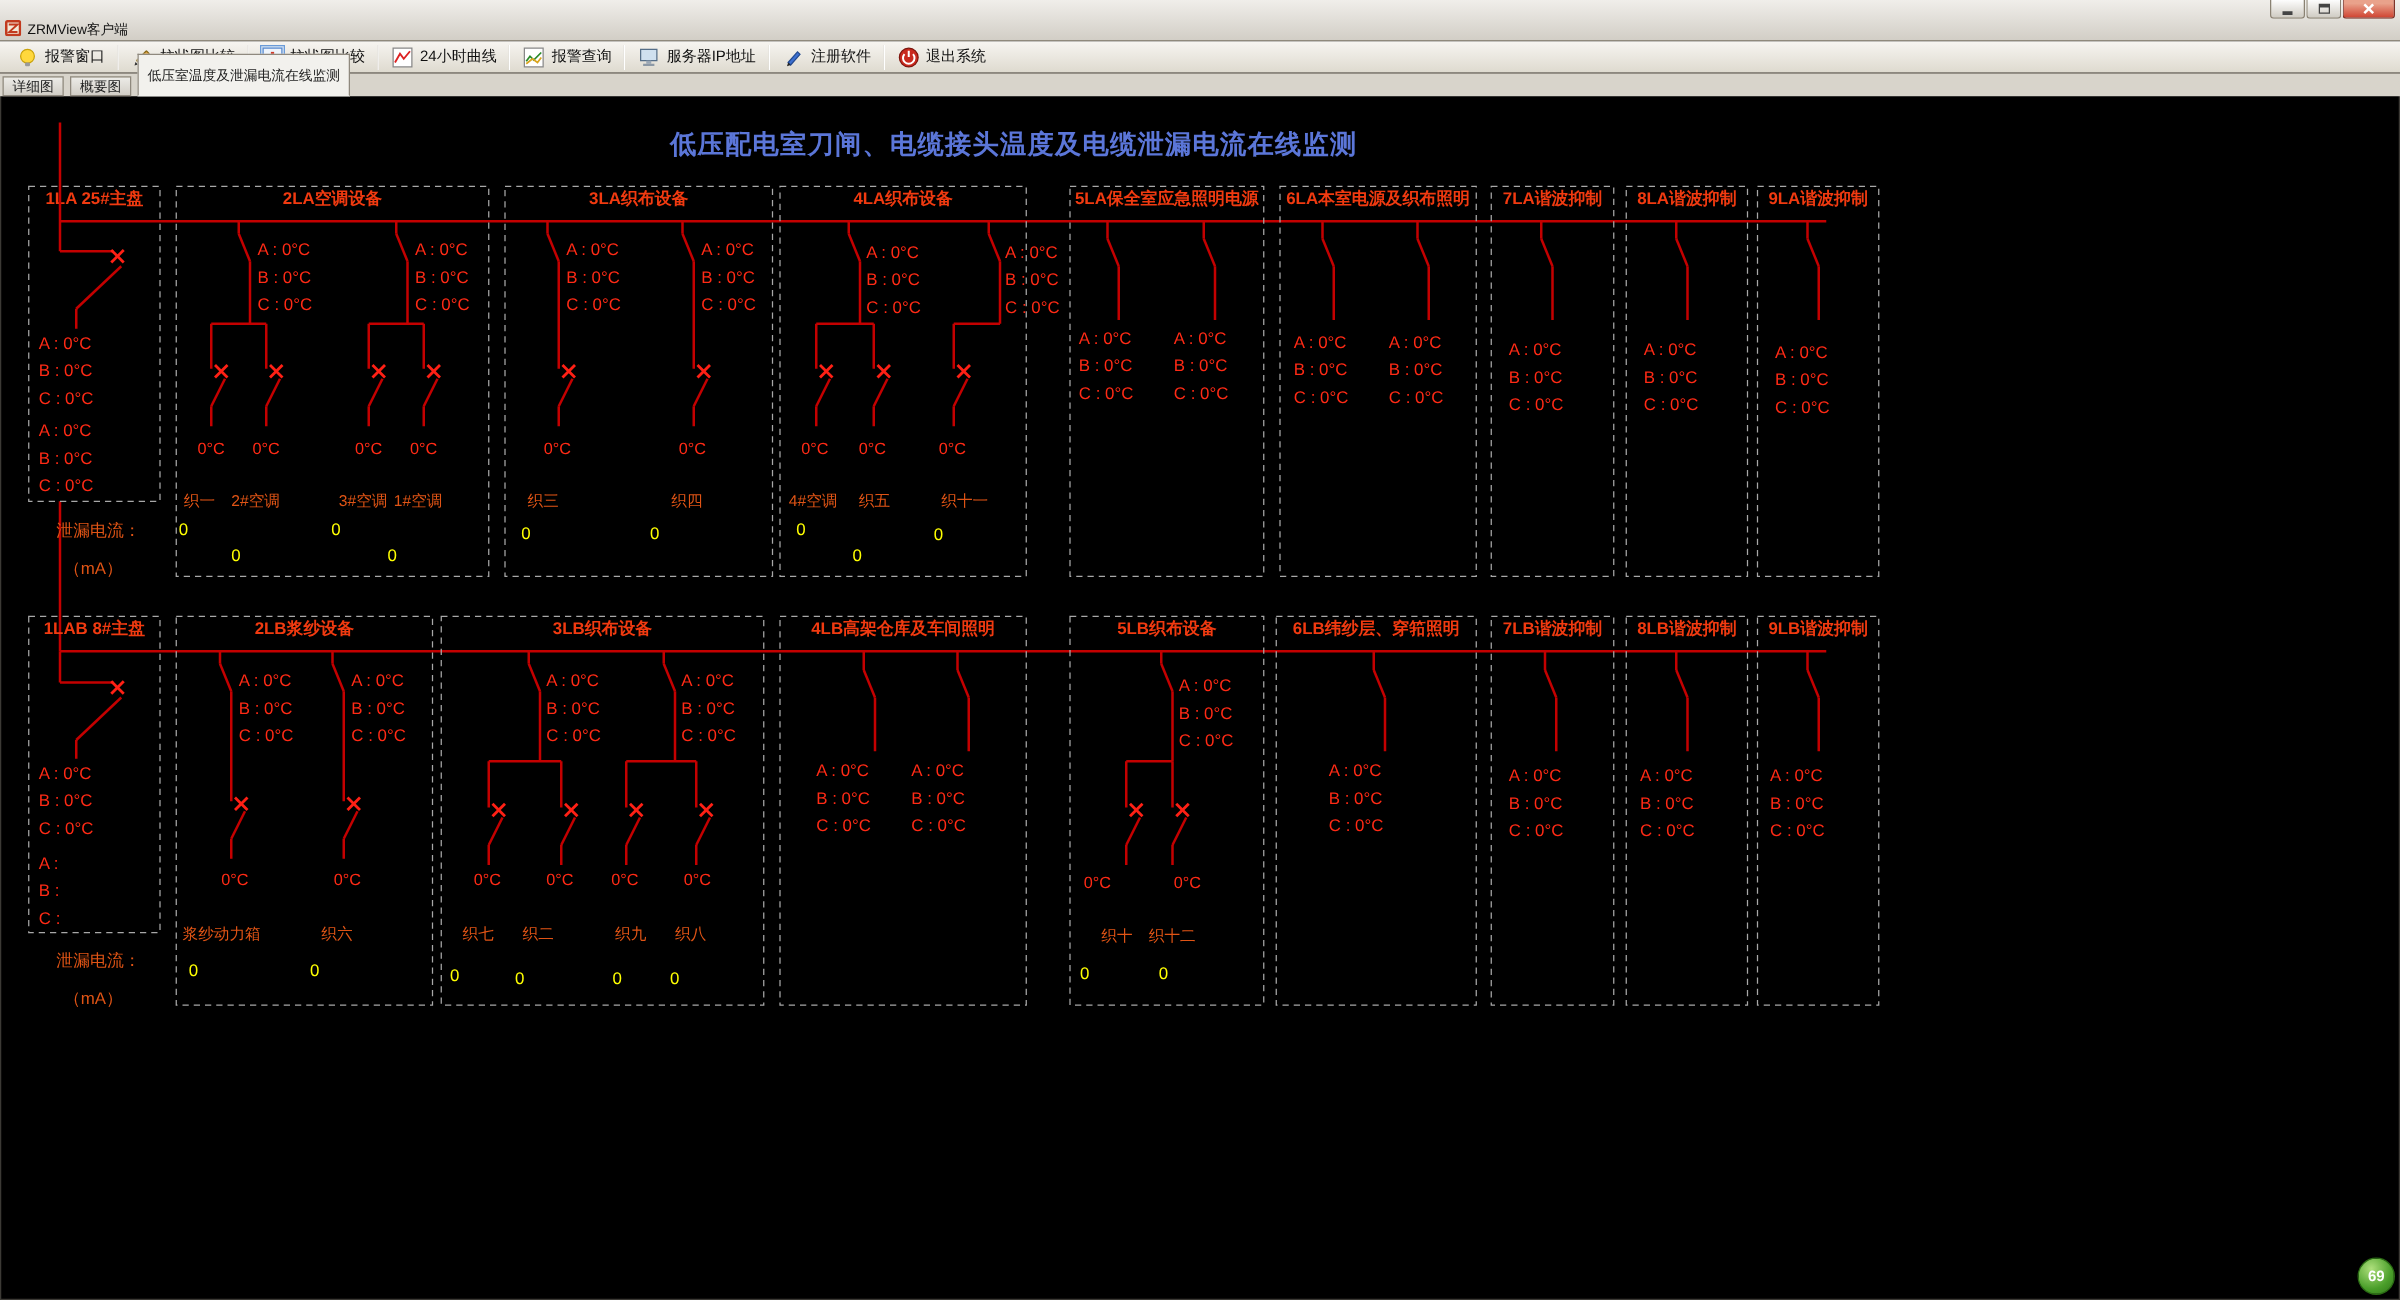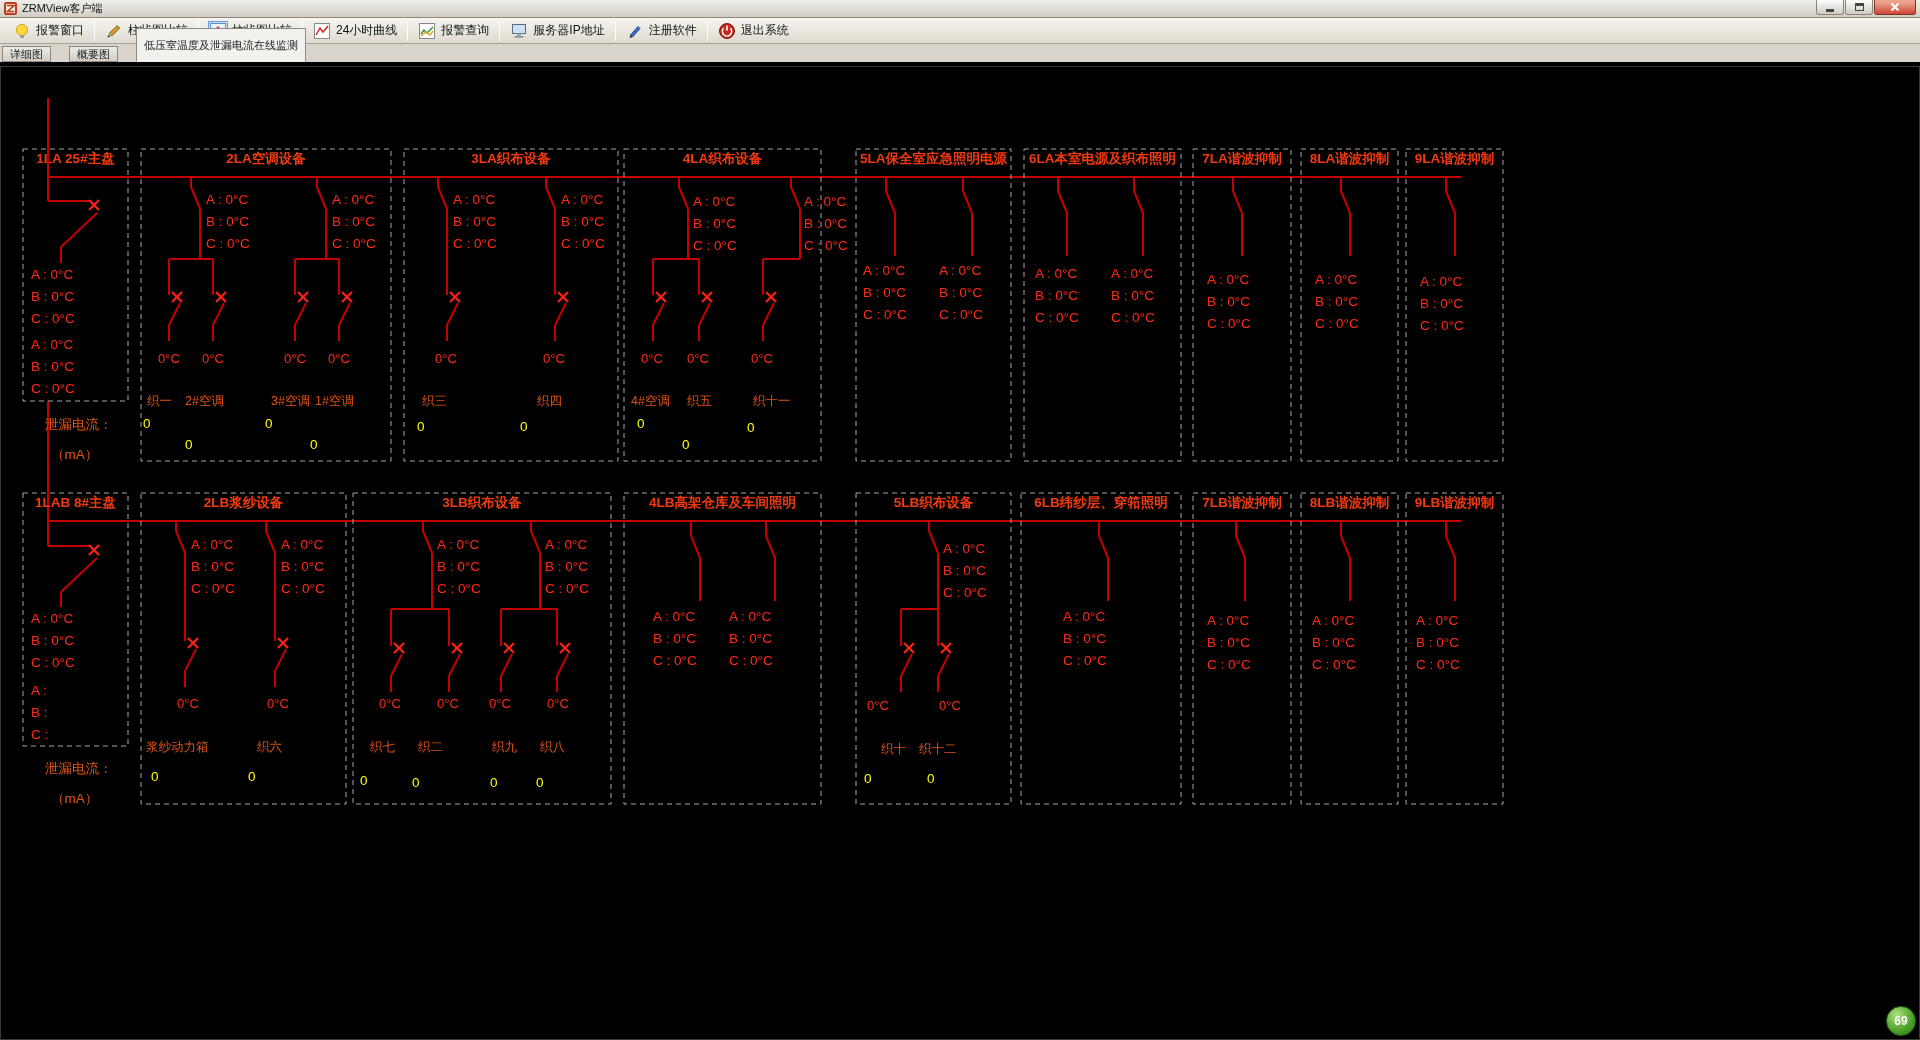--- a/index.html
+++ b/index.html
@@ -7,8 +7,8 @@
     font-family:"Liberation Sans",sans-serif;position:relative}
   
   .titlebar{height:18px;background:linear-gradient(#f0eeea,#d2cec6);
-    border-bottom:1px solid #8f897c;display:flex;align-items:center;
-    padding:0 4px;position:relative;z-index:10}
+    border-bottom:1px solid #8f897c;display:flex;align-items:flex-start;
+    padding:16px 4px;position:relative;z-index:10}
   .app-icon{width:13px;height:13px;margin-right:5px;display:inline-flex}
   .title-text{font-size:11px;color:#111}
   .win-controls{position:absolute;right:4px;top:0;display:flex;height:15px}

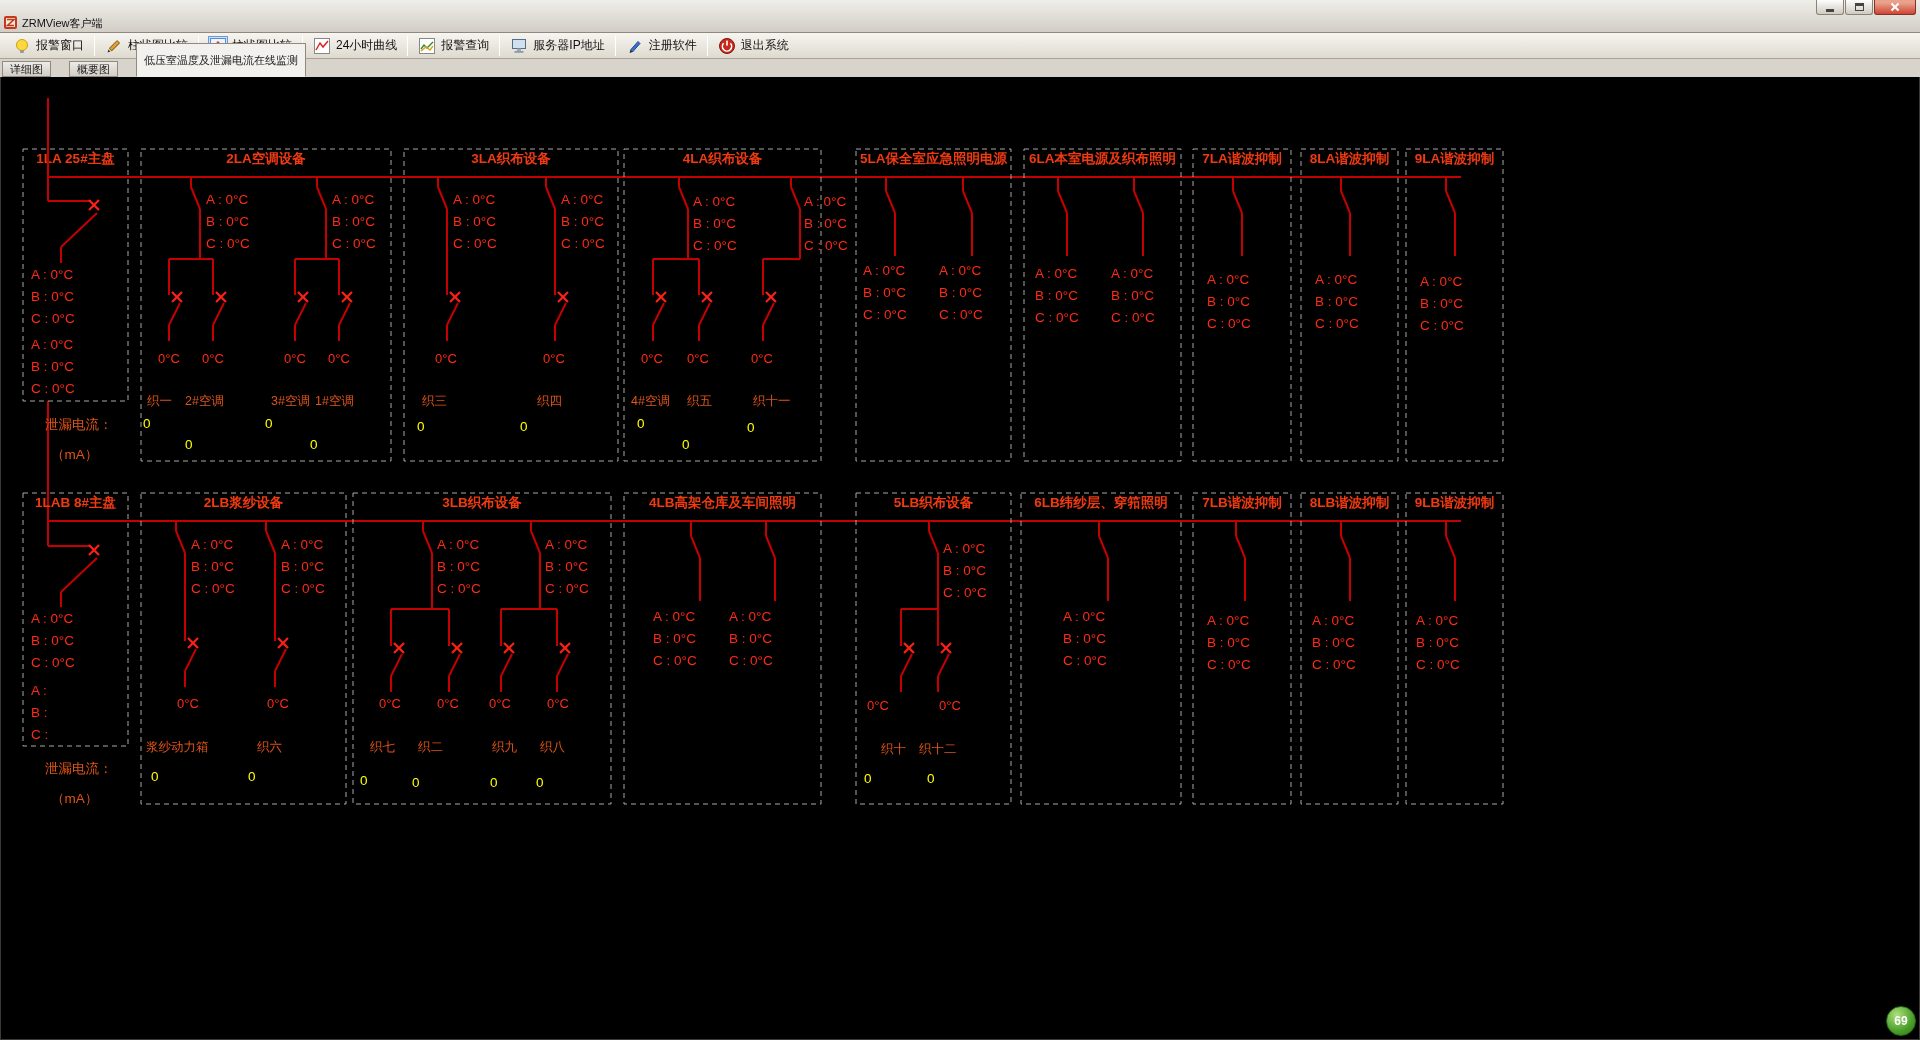--- a/index.html
+++ b/index.html
@@ -34,7 +34,7 @@
   .tb-sep{width:1px;height:20px;background:#b5afa2;border-right:1px solid #fff;margin:0 3px}
   
   .tabbar{height:18px;background:#d8d4cb;display:flex;align-items:flex-end;
-    padding-left:2px;gap:18px;position:relative;z-index:10}
+    padding-left:2px;gap:5px;position:relative;z-index:10}
   .tab{font-size:11px;padding:0 7px;background:linear-gradient(#ecebe7,#d2cec6);
     border:1px solid #8f897e;color:#222;height:16px;display:flex;align-items:center;cursor:pointer}
   .tab.active{background:#f2f1ed;height:34px;border-bottom:1px solid #f2f1ed}

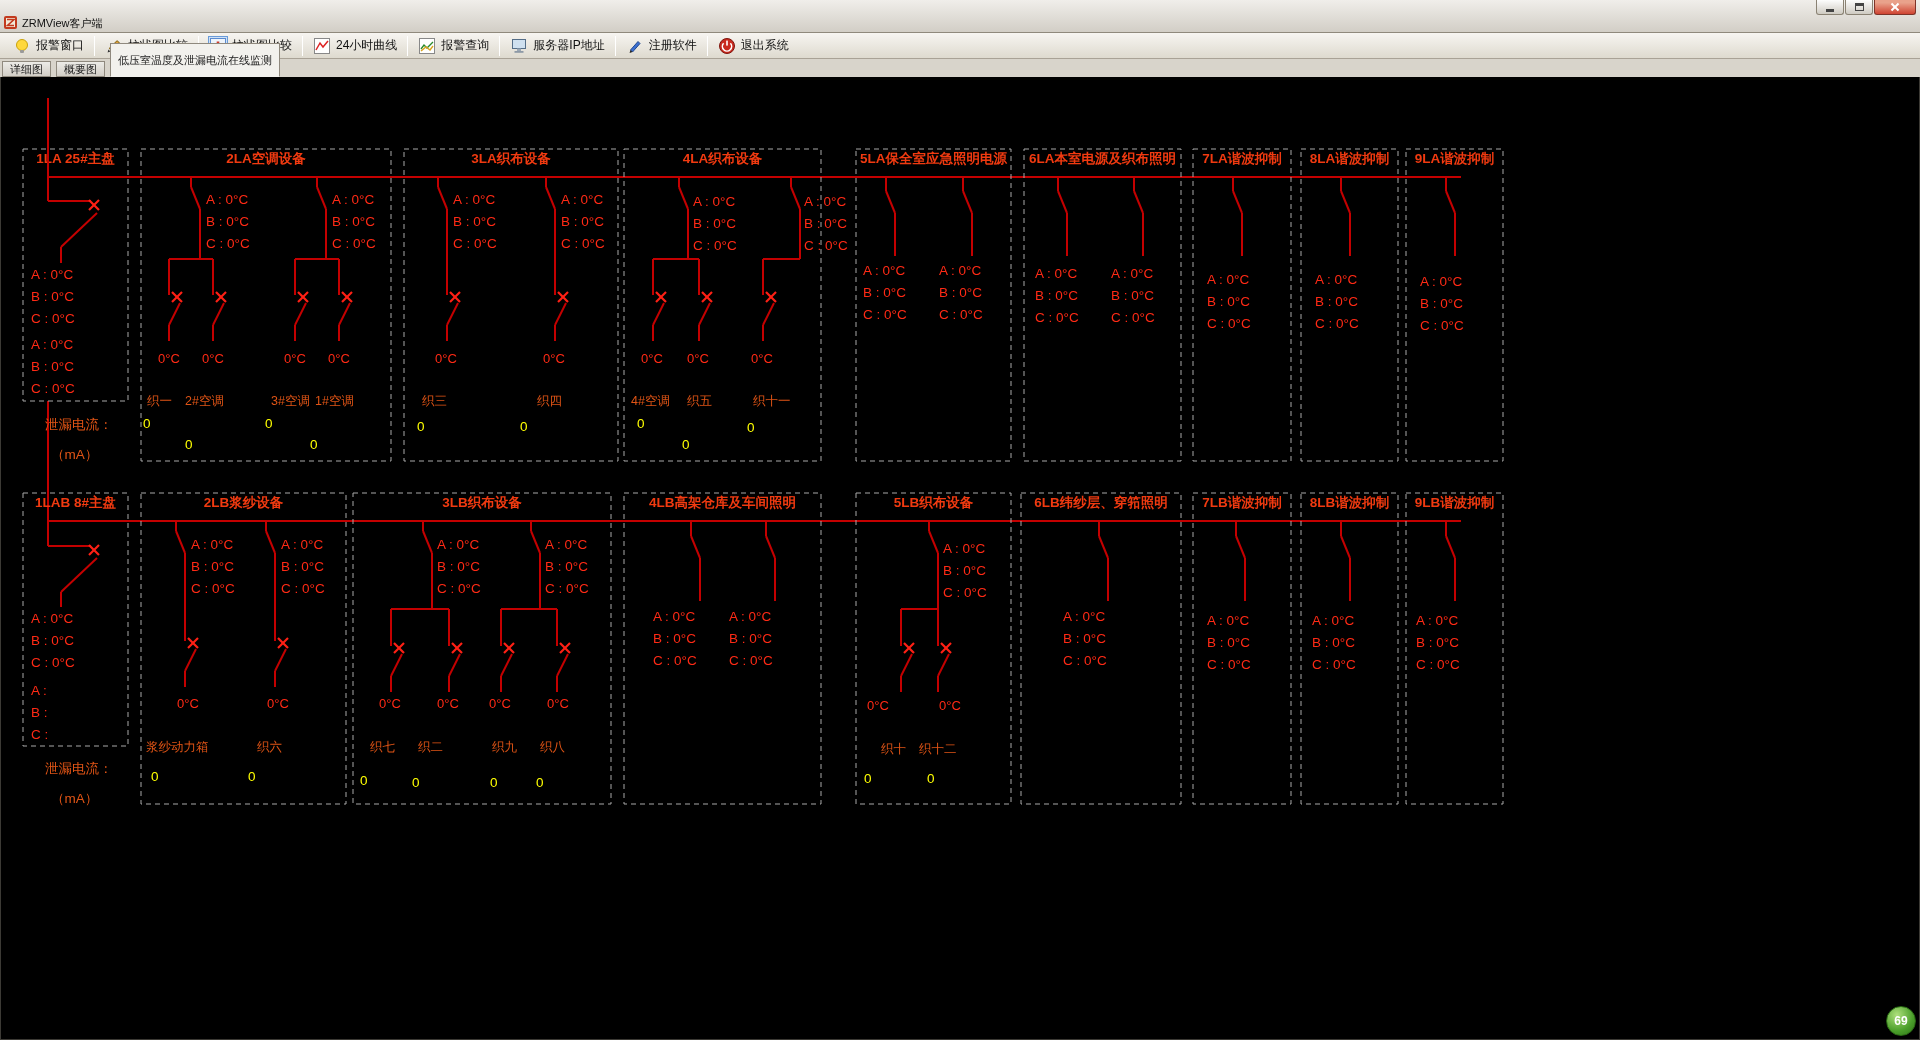--- a/index.html
+++ b/index.html
@@ -168,6 +168,7 @@
   </div>
 
 <div class="canvas">
+  <div class="main-title" style="color: rgb(91, 118, 216);">低压配电室刀闸、电缆接头温度及电缆泄漏电流在线监测</div>
   <svg id="diagram" width="1920" height="974" viewBox="0 66 1920 974">
       <line x1="47" y1="176" x2="1460" y2="176" stroke="#c40000" stroke-width="2"></line>
       <line x1="47" y1="520" x2="1460" y2="520" stroke="#c40000" stroke-width="2"></line>

